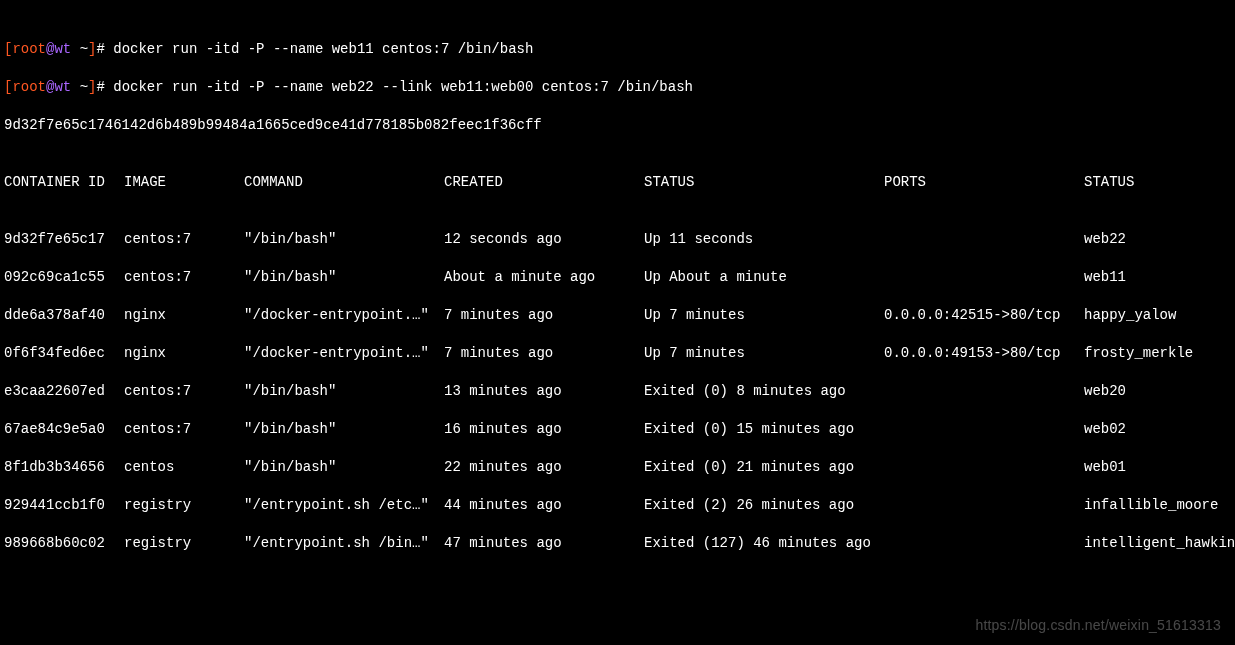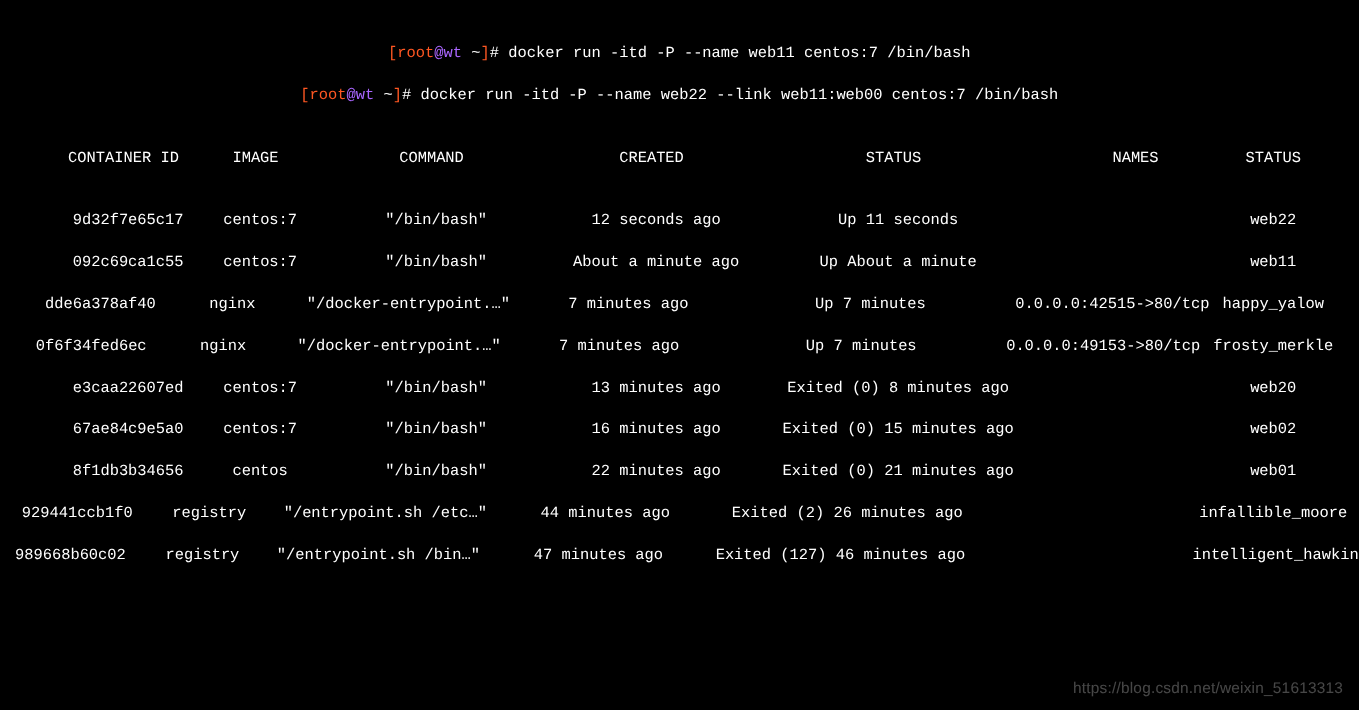--- a/index.html
+++ b/index.html
@@ -21,7 +21,7 @@
   .orange { color: #ff5722; }
   .purple { color: #aa66ff; }
   .prompt-white { color: #ffffff; }
-  .row { display: block; text-align: center; }
+  .row { display: block; }
   .watermark {
     position: absolute;
     right: 14px;

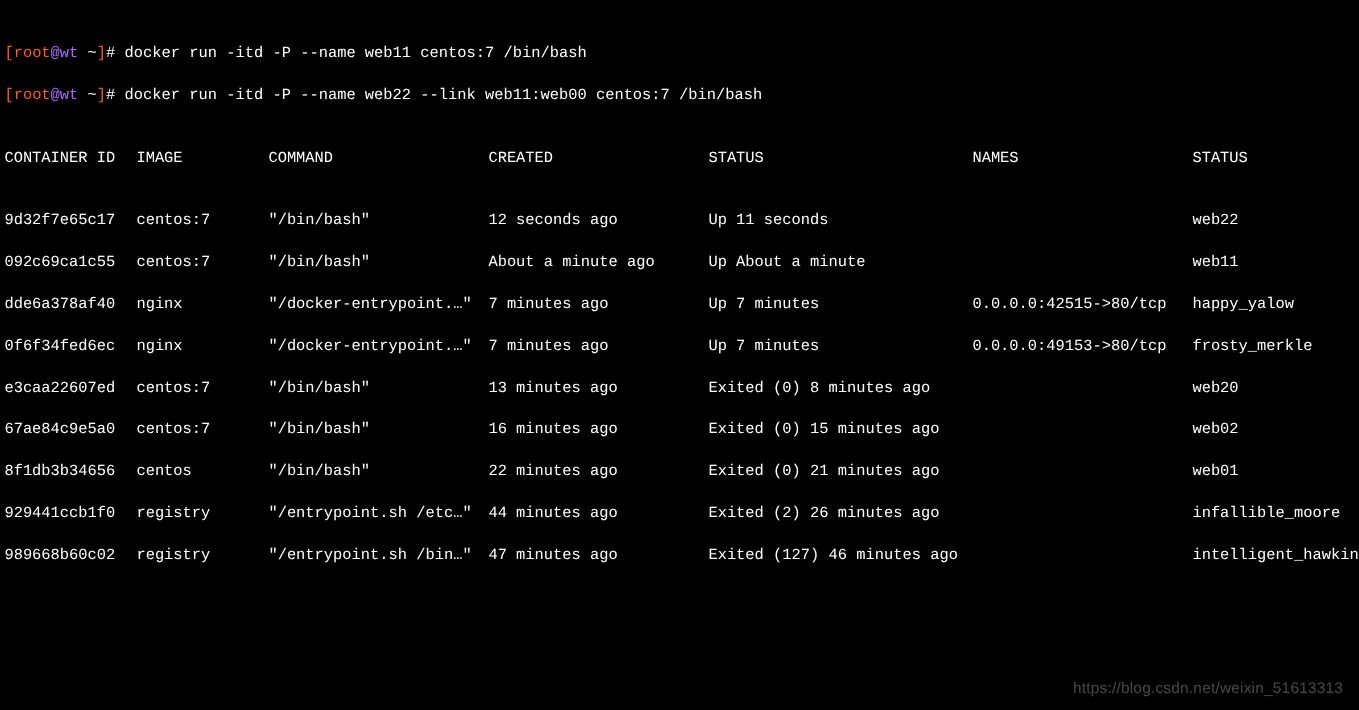--- a/index.html
+++ b/index.html
@@ -41,6 +41,7 @@
 
 <span class="row"><span class="orange">[</span><span class="orange">root</span><span class="purple">@</span><span class="purple">wt</span><span class="prompt-white"> ~</span><span class="orange">]</span><span># </span><span>docker run -itd -P --name web11 centos:7 /bin/bash</span></span>
 <span class="row"><span class="orange">[</span><span class="orange">root</span><span class="purple">@</span><span class="purple">wt</span><span class="prompt-white"> ~</span><span class="orange">]</span><span># </span><span>docker run -itd -P --name web22 --link web11:web00 centos:7 /bin/bash</span></span>
+<span class="row">9d32f7e65c1746142d6b489b99484a1665ced9ce41d778185b082feec1f36cff</span>
 
 <span class="row"><span class="colpad" style="width:120px">CONTAINER ID</span><span class="colpad" style="width:120px">IMAGE</span><span class="colpad" style="width:200px">COMMAND</span><span class="colpad" style="width:200px">CREATED</span><span class="colpad" style="width:240px">STATUS</span><span class="colpad" style="width:200px">NAMES</span><span class="colpad">STATUS</span></span>
 

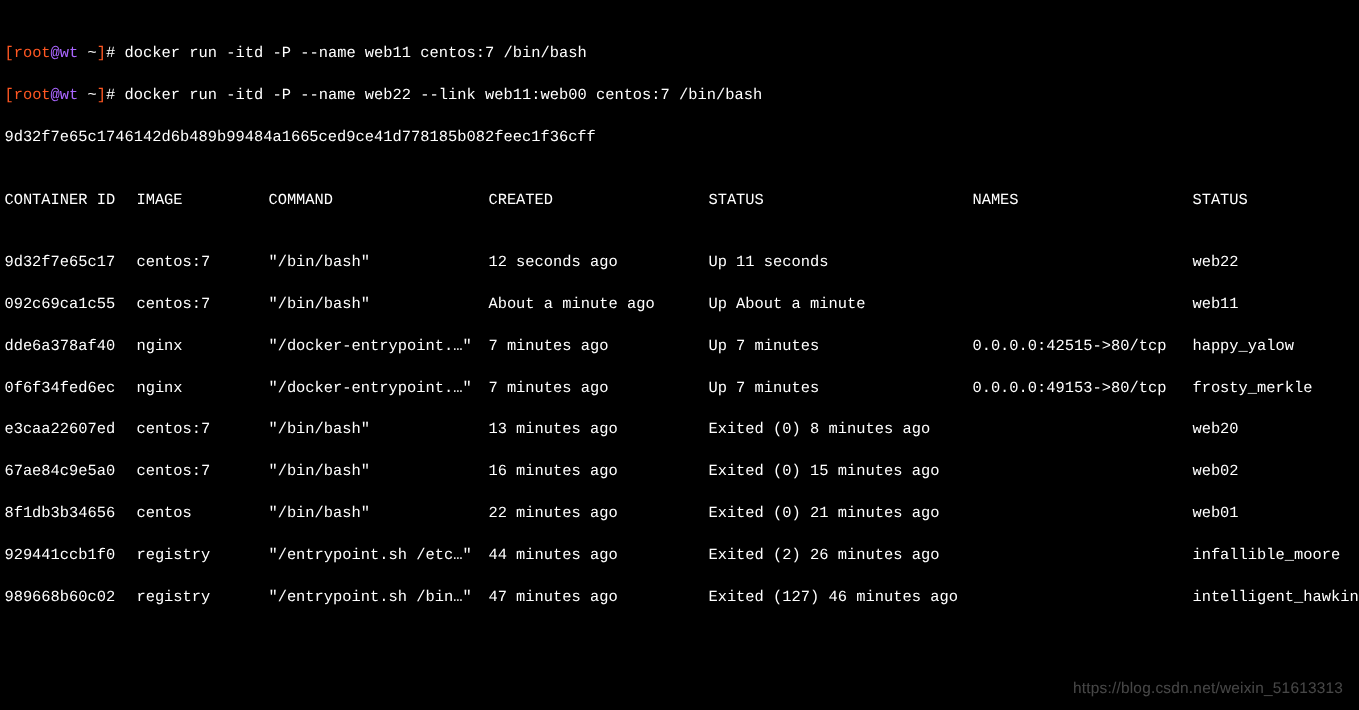--- a/index.html
+++ b/index.html
@@ -43,7 +43,7 @@
 <span class="row"><span class="orange">[</span><span class="orange">root</span><span class="purple">@</span><span class="purple">wt</span><span class="prompt-white"> ~</span><span class="orange">]</span><span># </span><span>docker run -itd -P --name web22 --link web11:web00 centos:7 /bin/bash</span></span>
 <span class="row">9d32f7e65c1746142d6b489b99484a1665ced9ce41d778185b082feec1f36cff</span>
 
-<span class="row"><span class="colpad" style="width:120px">CONTAINER ID</span><span class="colpad" style="width:120px">IMAGE</span><span class="colpad" style="width:200px">COMMAND</span><span class="colpad" style="width:200px">CREATED</span><span class="colpad" style="width:240px">STATUS</span><span class="colpad" style="width:200px">NAMES</span><span class="colpad">STATUS</span></span>
+<span class="row"><span class="colpad" style="width:120px">CONTAINER ID</span><span class="colpad" style="width:120px">IMAGE</span><span class="colpad" style="width:200px">COMMAND</span><span class="colpad" style="width:200px">CREATED</span><span class="colpad" style="width:240px">STATUS</span><span class="colpad" style="width:200px">PORTS</span><span class="colpad">STATUS</span></span>
 
 <span class="row"><span class="colpad" style="width:120px">9d32f7e65c17</span><span class="colpad" style="width:120px">centos:7</span><span class="colpad" style="width:200px">"/bin/bash"</span><span class="colpad" style="width:200px">12 seconds ago</span><span class="colpad" style="width:240px">Up 11 seconds</span><span class="colpad" style="width:200px"></span><span class="colpad">web22</span></span>
 <span class="row"><span class="colpad" style="width:120px">092c69ca1c55</span><span class="colpad" style="width:120px">centos:7</span><span class="colpad" style="width:200px">"/bin/bash"</span><span class="colpad" style="width:200px">About a minute ago</span><span class="colpad" style="width:240px">Up About a minute</span><span class="colpad" style="width:200px"></span><span class="colpad">web11</span></span>

